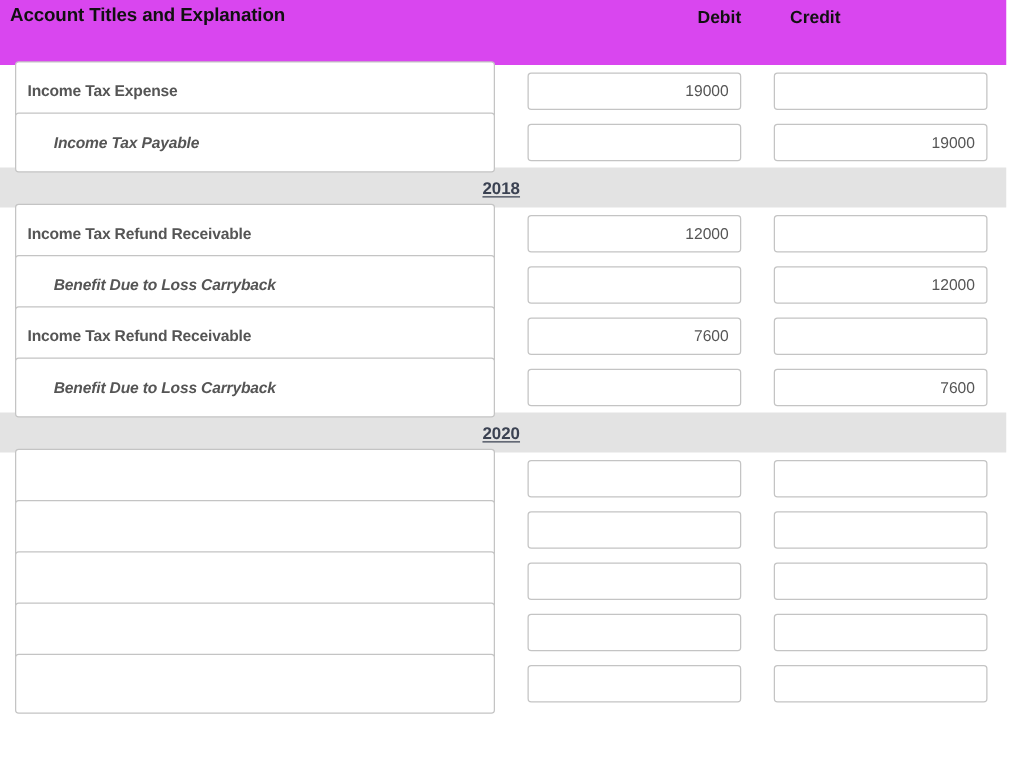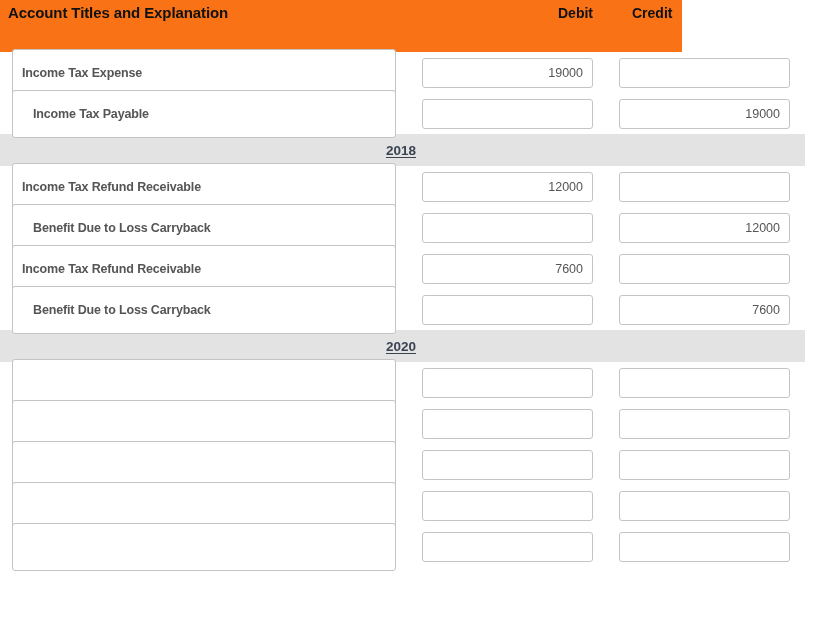--- a/index.html
+++ b/index.html
@@ -21,9 +21,9 @@
 
   
   .head-band {
-    width: 682px;
+    width: 805px;
     height: 52px;
-    background: #f97316;
+    background: #d946ef;
     position: relative;
   }
   .head-title {

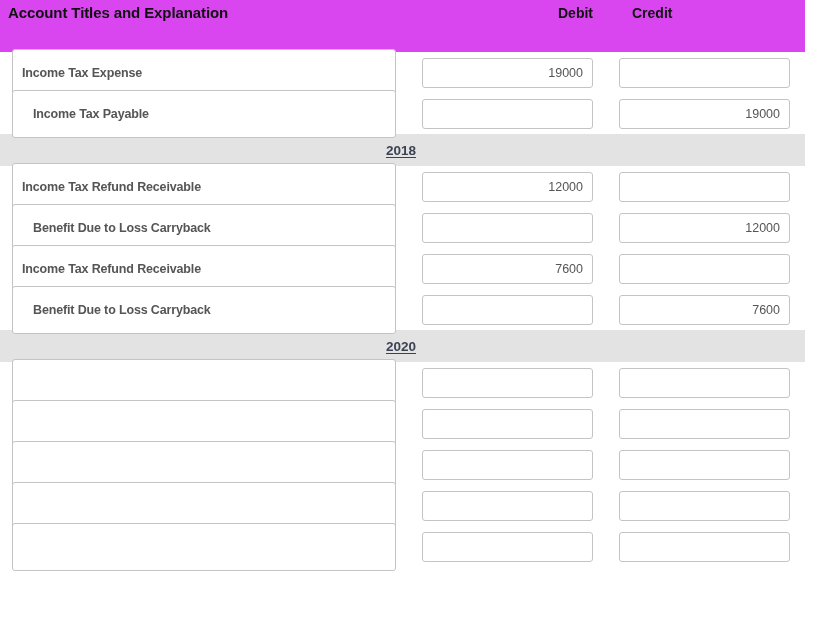--- a/index.html
+++ b/index.html
@@ -104,7 +104,8 @@
     letter-spacing: -0.15px;
   }
   .cell-account.indent {
-    padding-left: 20px;
+    padding-left: 30px;
+    font-style: italic;
   }
   .cell-debit {
     position: absolute;

